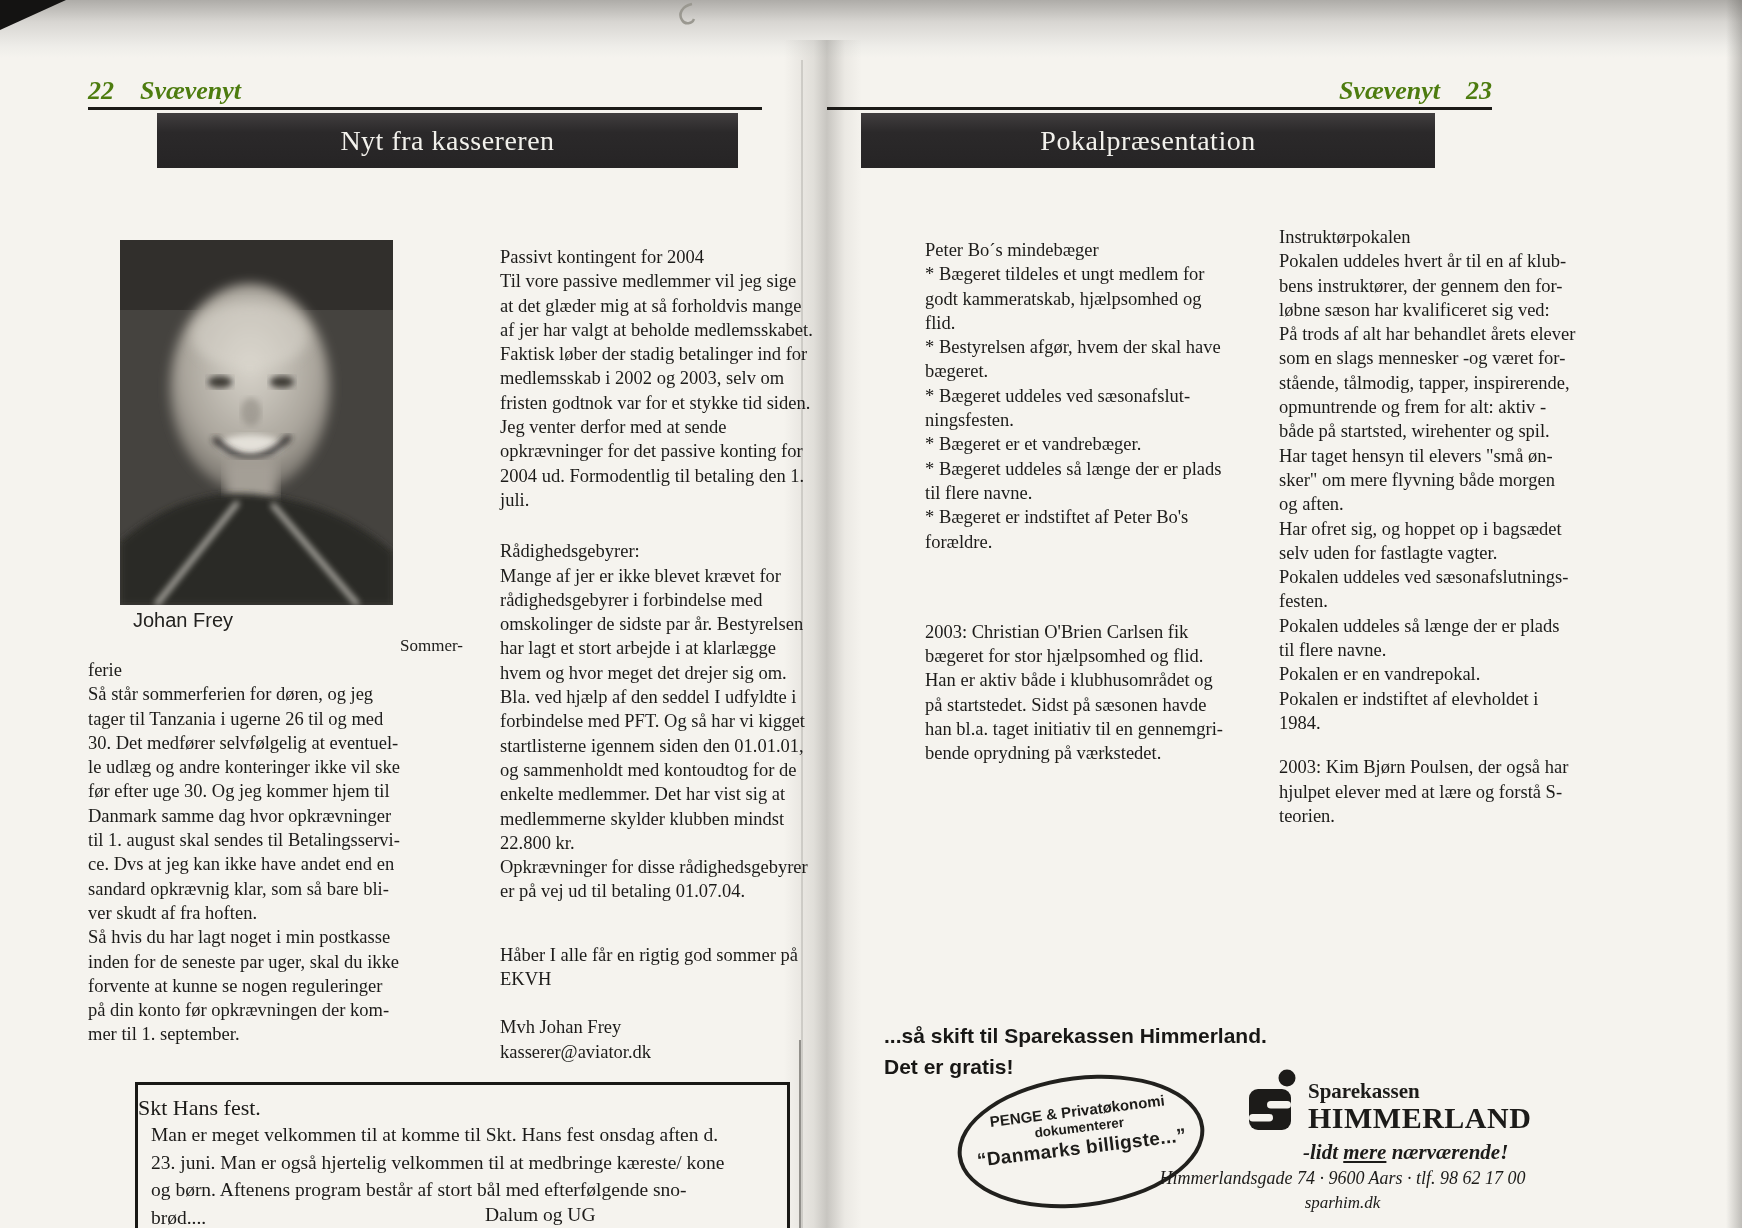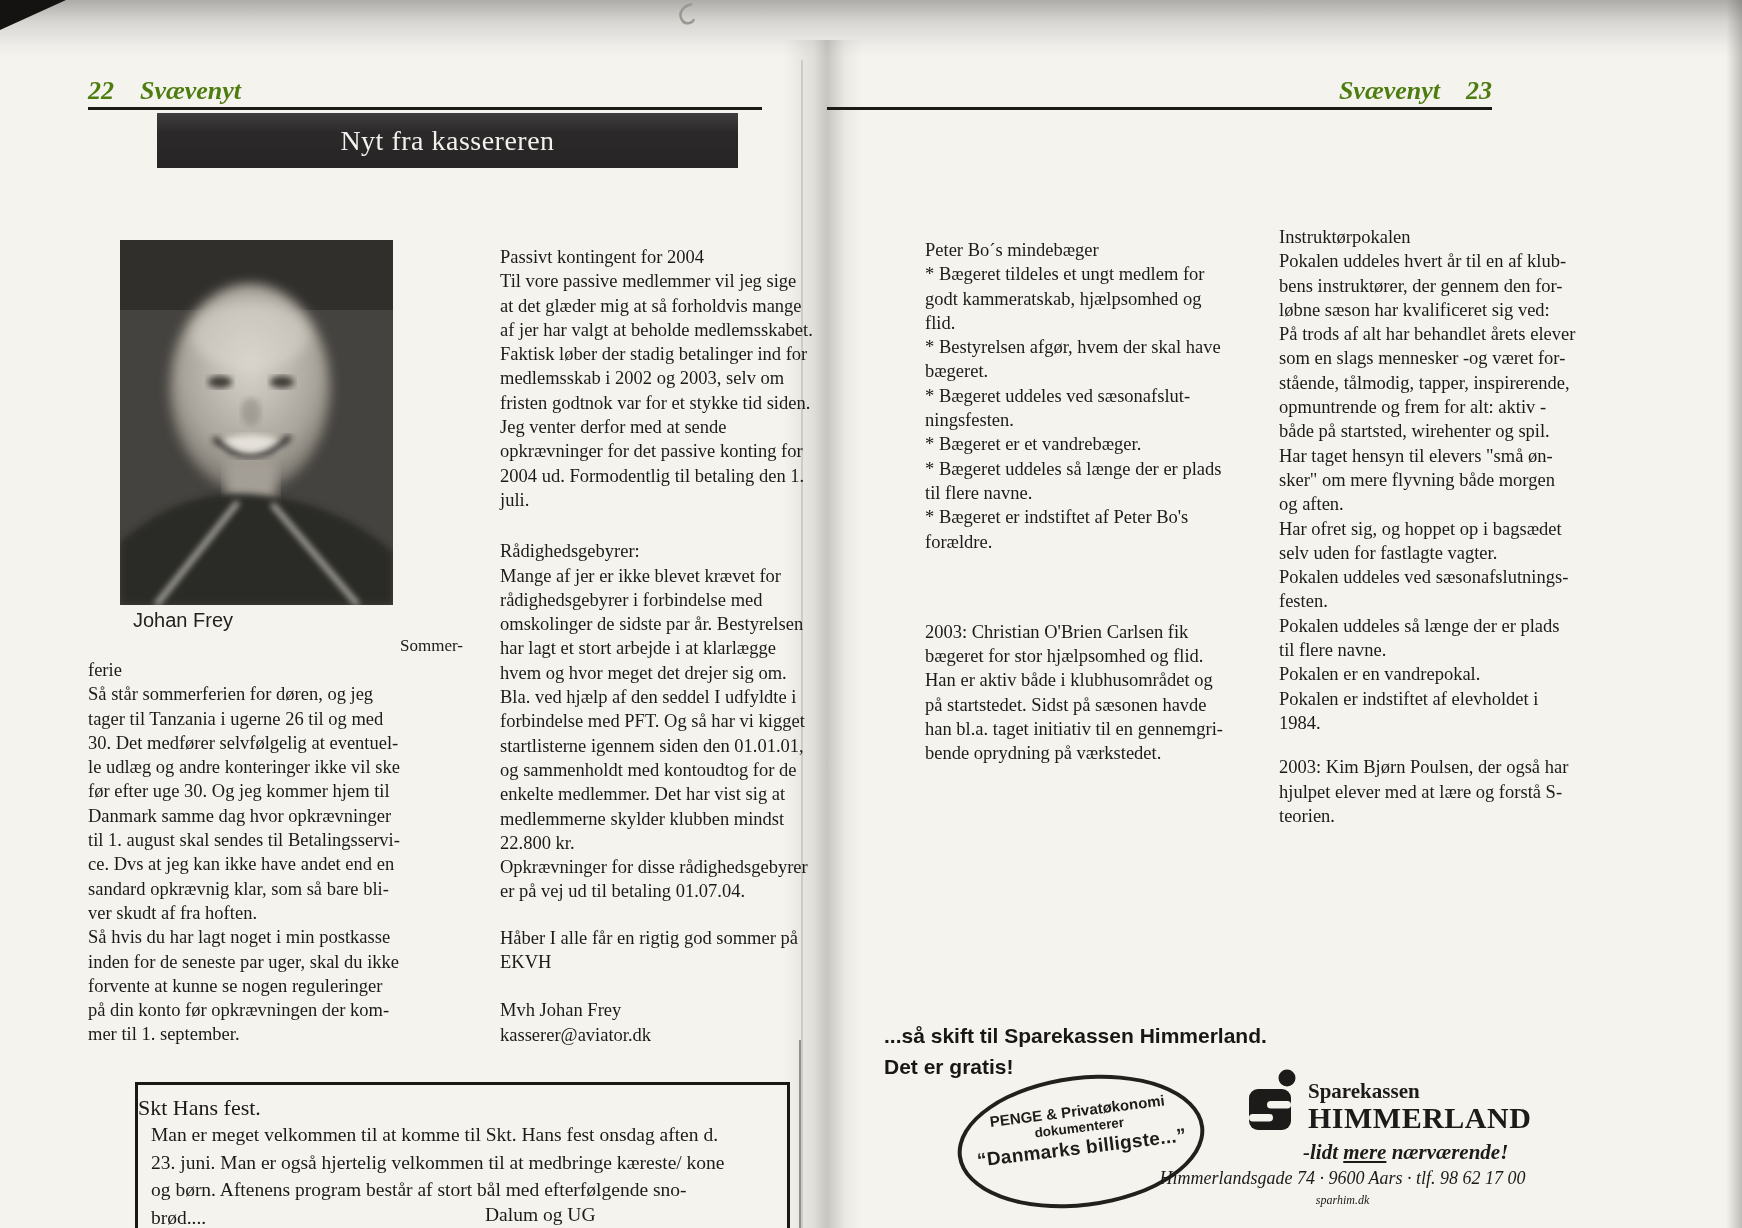--- a/index.html
+++ b/index.html
@@ -210,6 +210,9 @@
   </div>
   <div class="rule" id="ruleR"></div>
 
+  <div class="banner" id="bannerR">
+    <span>Pokalpræsentation</span>
+  </div>
 
   <div id="colRA" class="bodycol">
     <div class="preline">Peter Bo´s mindebæger</div>

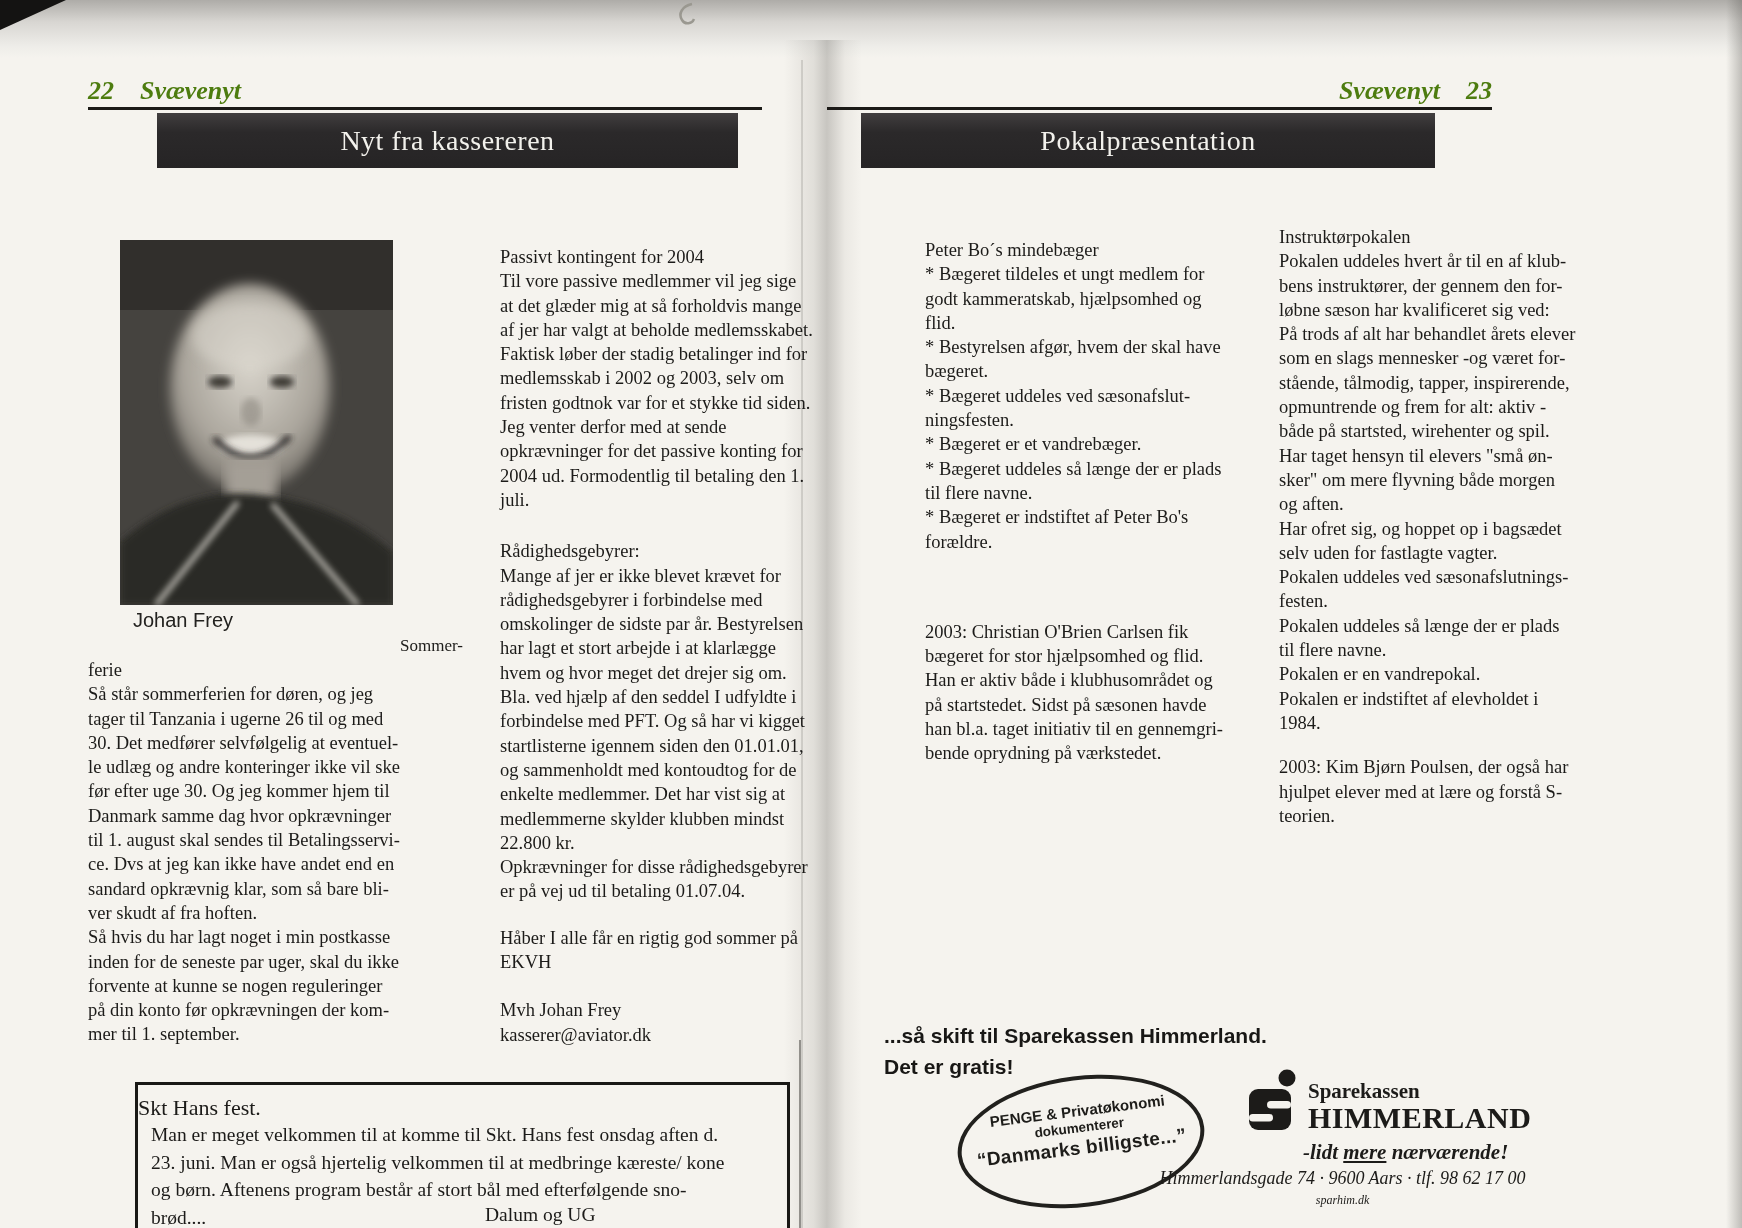--- a/index.html
+++ b/index.html
@@ -47,7 +47,7 @@
   #colLL{position:absolute;left:88px;top:658px;width:382px;}
   #colLR{position:absolute;left:500px;top:245px;width:345px;}
   #colLR .h2{margin-top:27px;}
-  #colLR .p3{margin-top:22px;}
+  #colLR .p3{margin-top:39px;}
   #colLR .p4{margin-top:24px;}
 
   #box{position:absolute;left:135px;top:1082px;width:649px;height:160px;

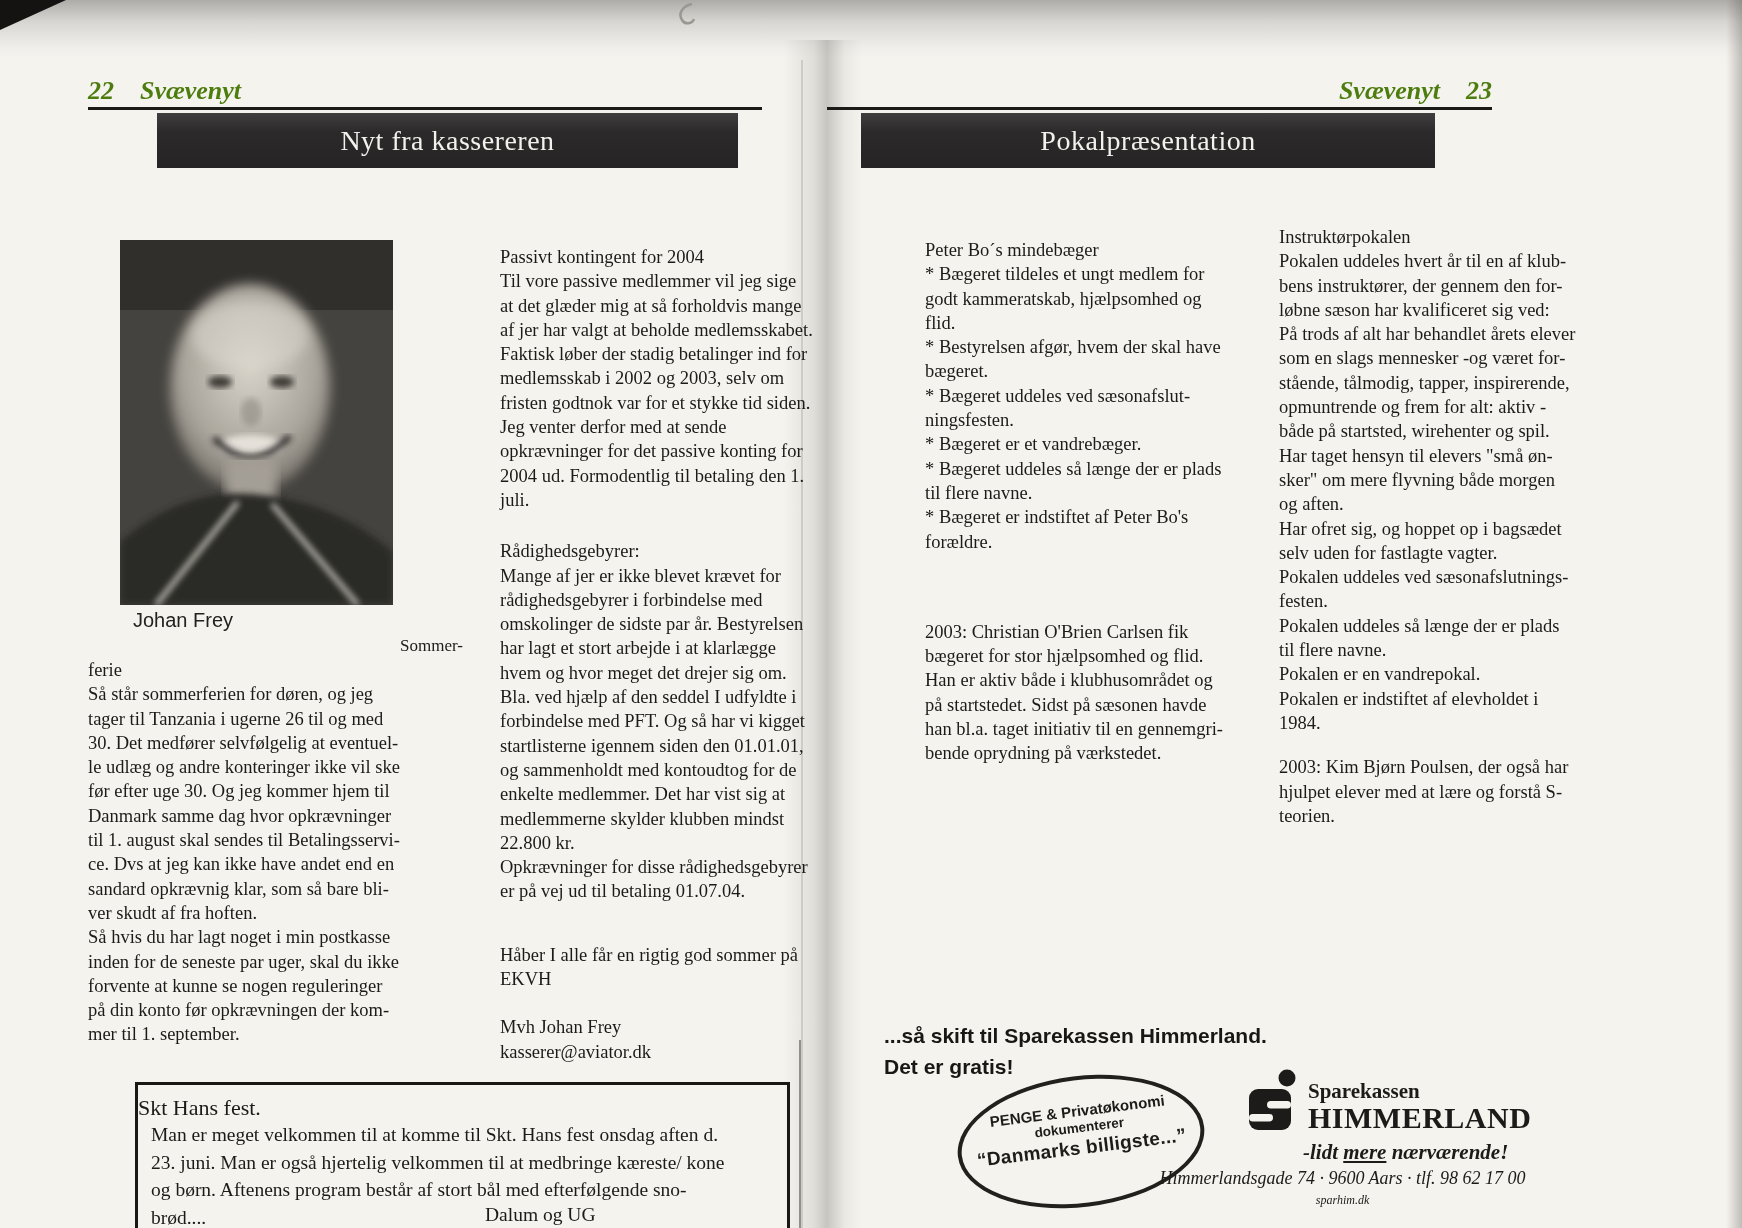--- a/index.html
+++ b/index.html
@@ -86,7 +86,7 @@
   #address{position:absolute;left:1145px;top:1168px;width:395px;text-align:center;
     font-style:italic;font-size:18px;}
   #website{position:absolute;left:1145px;top:1193px;width:395px;text-align:center;
-    font-style:italic;font-size:12px;}
+    font-style:italic;font-size:17px;}
 </style>
 </head>
 <body>

